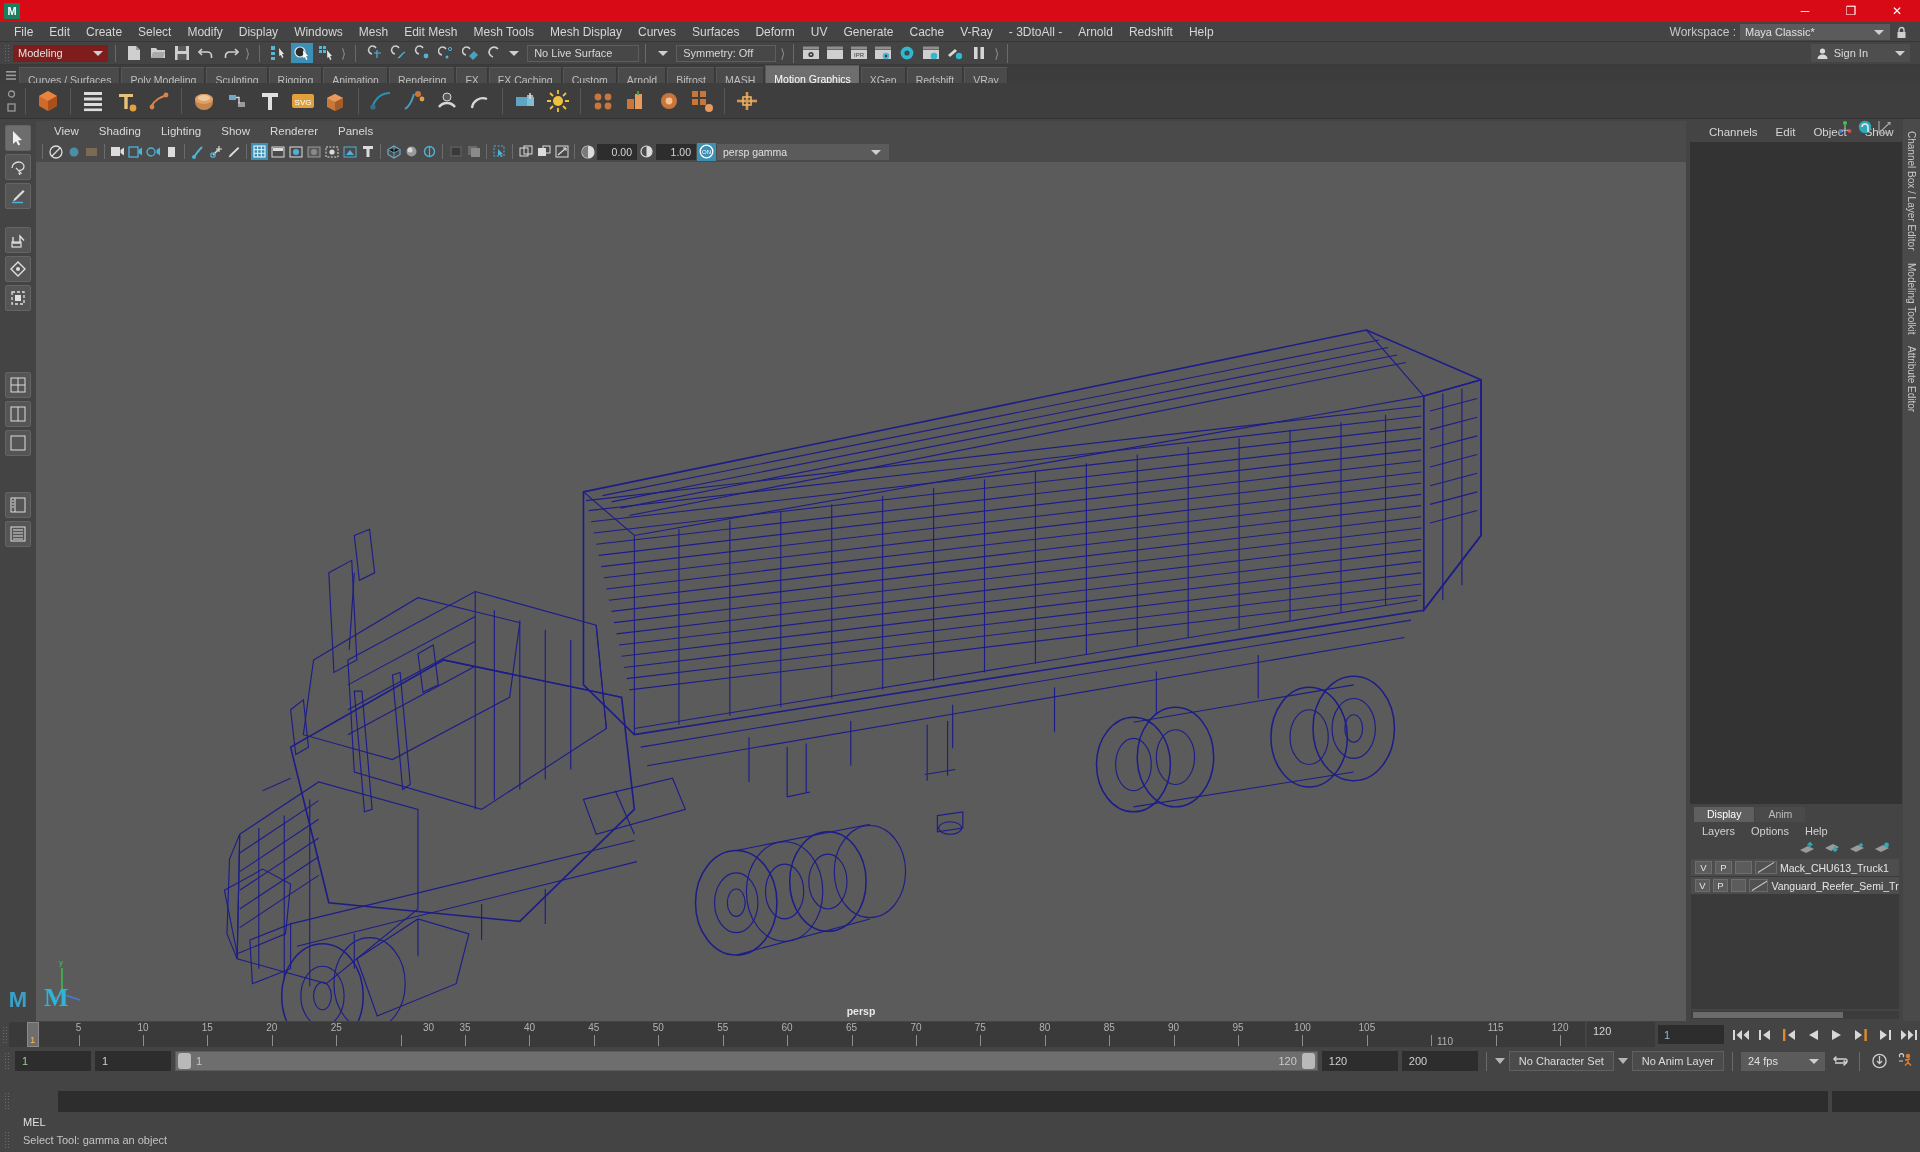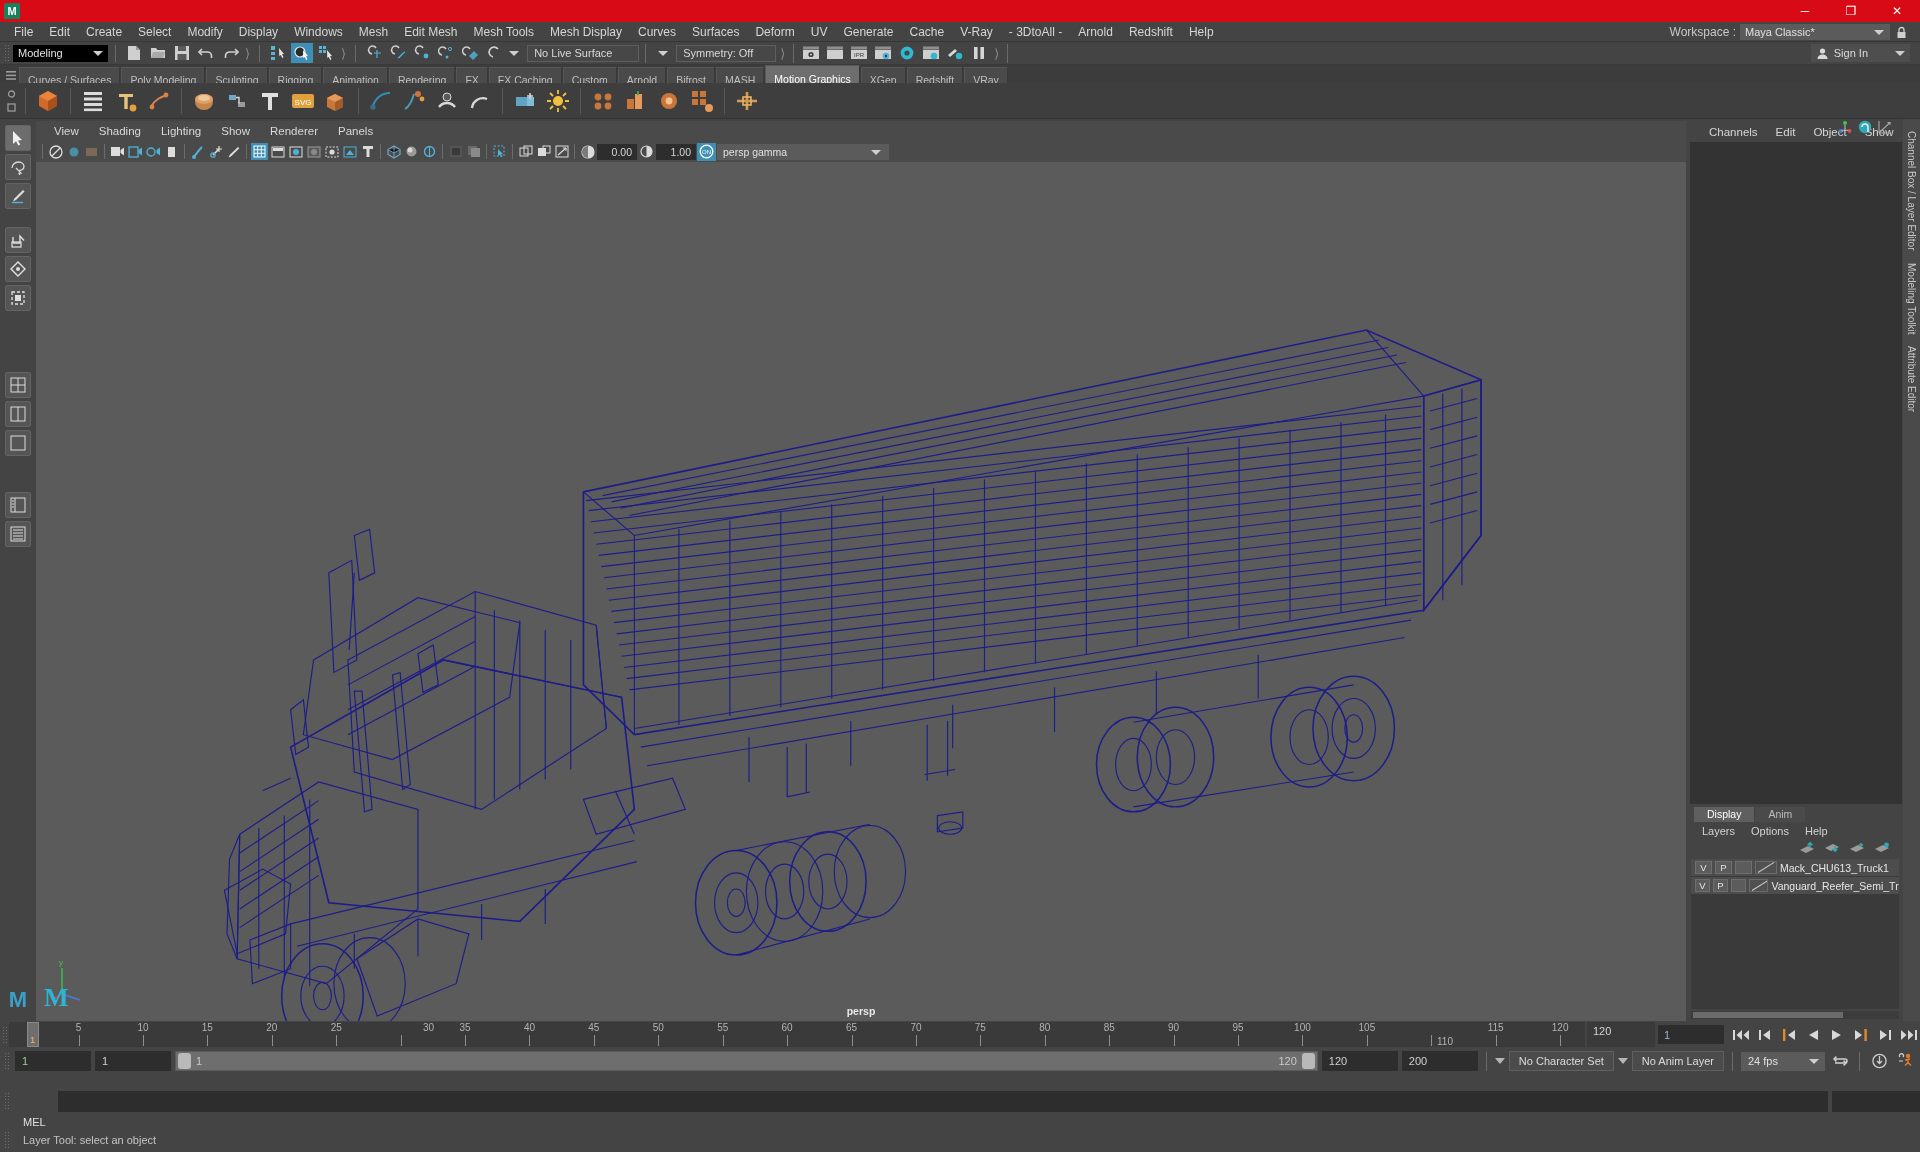--- a/index.html
+++ b/index.html
@@ -51,7 +51,7 @@
   }
   .grip { width: 7px; height: 18px; background-image: radial-gradient(#777 0.9px, transparent 1px); background-size: 3px 3px; opacity: .8; }
   .menuset {
-    background: #000000; width: 95px; height: 17px; font-size: 11px; color: #e2e2e2;
+    background: #7f1d1d; width: 95px; height: 17px; font-size: 11px; color: #e2e2e2;
     display: flex; align-items: center; padding-left: 5px; position: relative;
   }
   .menuset .caret { position: absolute; right: 5px; top: 6px; }

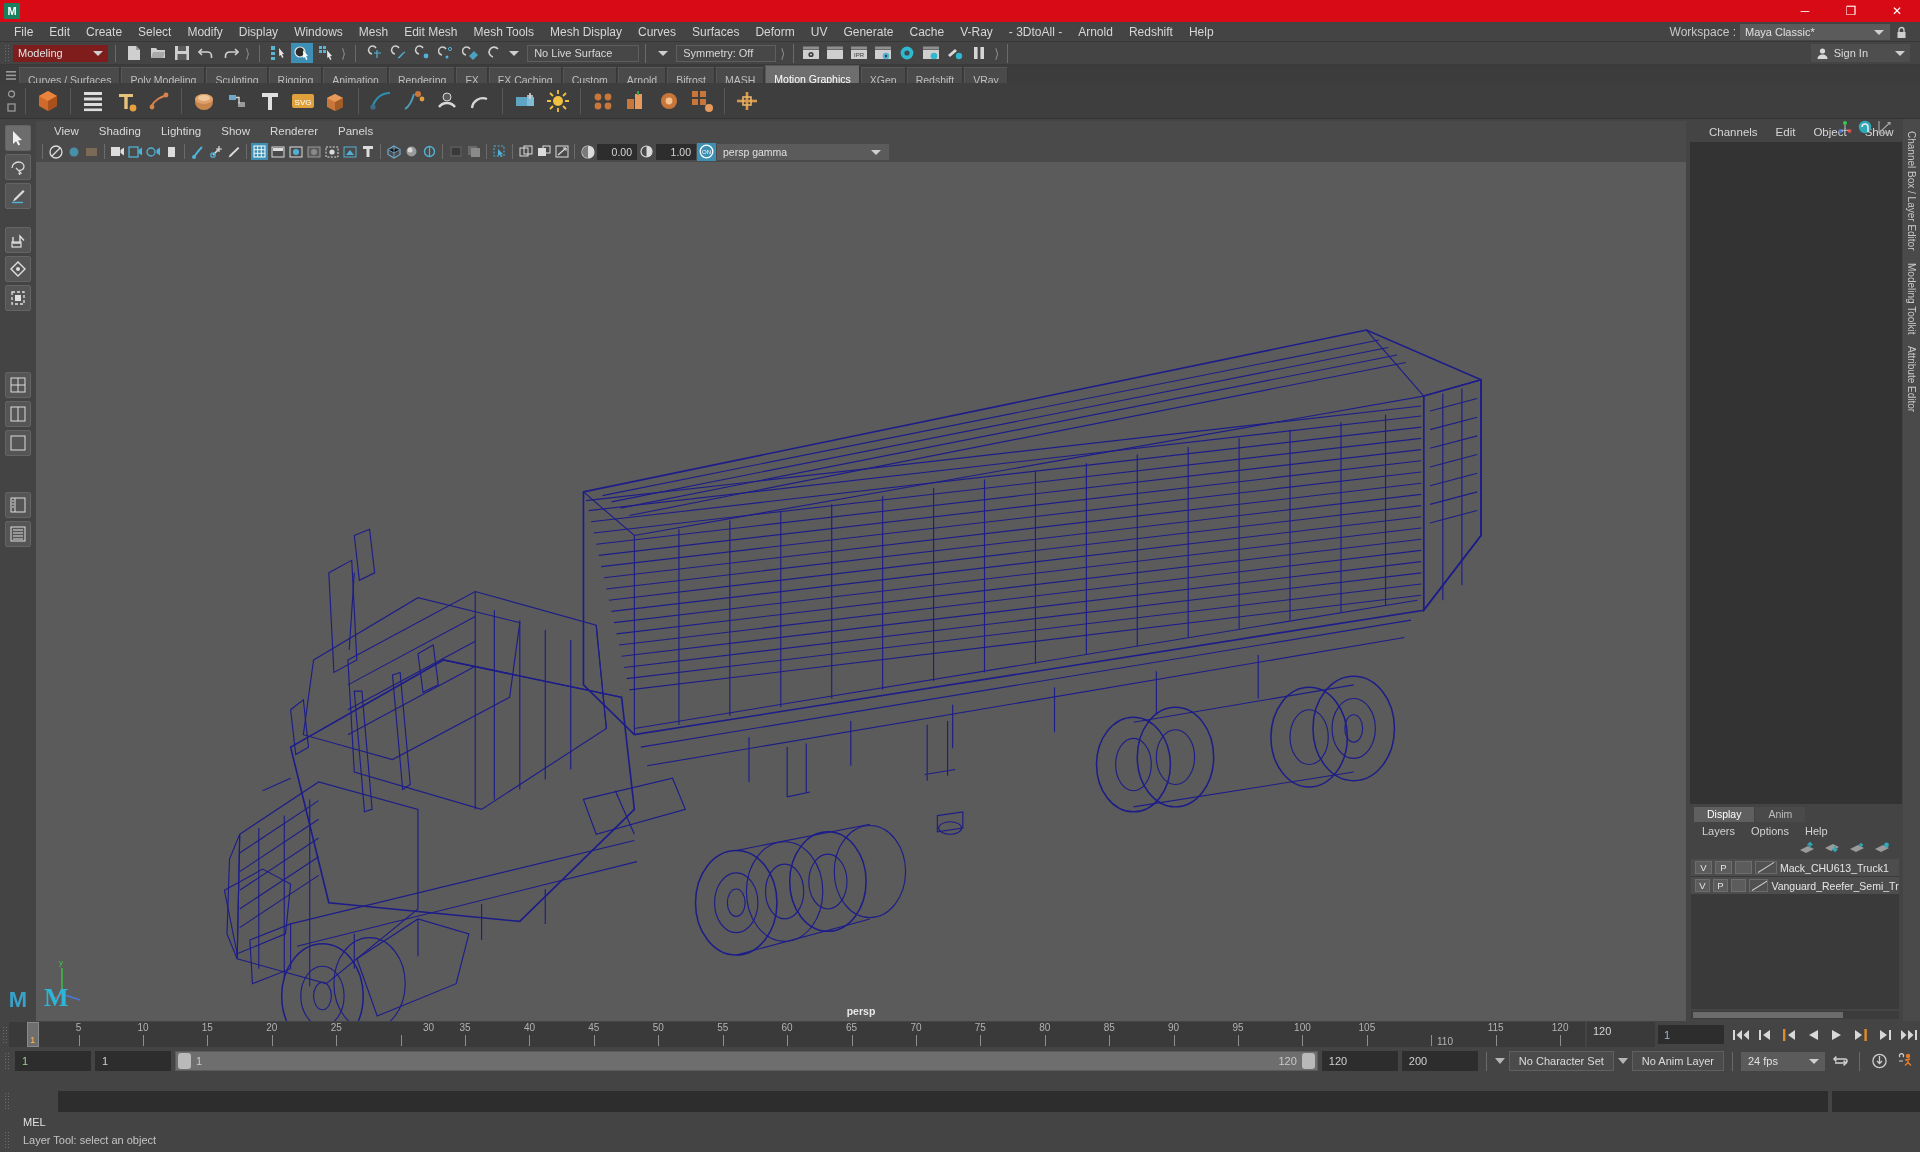--- a/index.html
+++ b/index.html
@@ -1298,7 +1298,7 @@
 
   <div class="statusline">
     <div class="grip"></div>
-    <div class="status-text">Layer Tool: select an object</div>
+    <div class="status-text">Select Tool: gamma an object</div>
   </div>
 
 </div>

